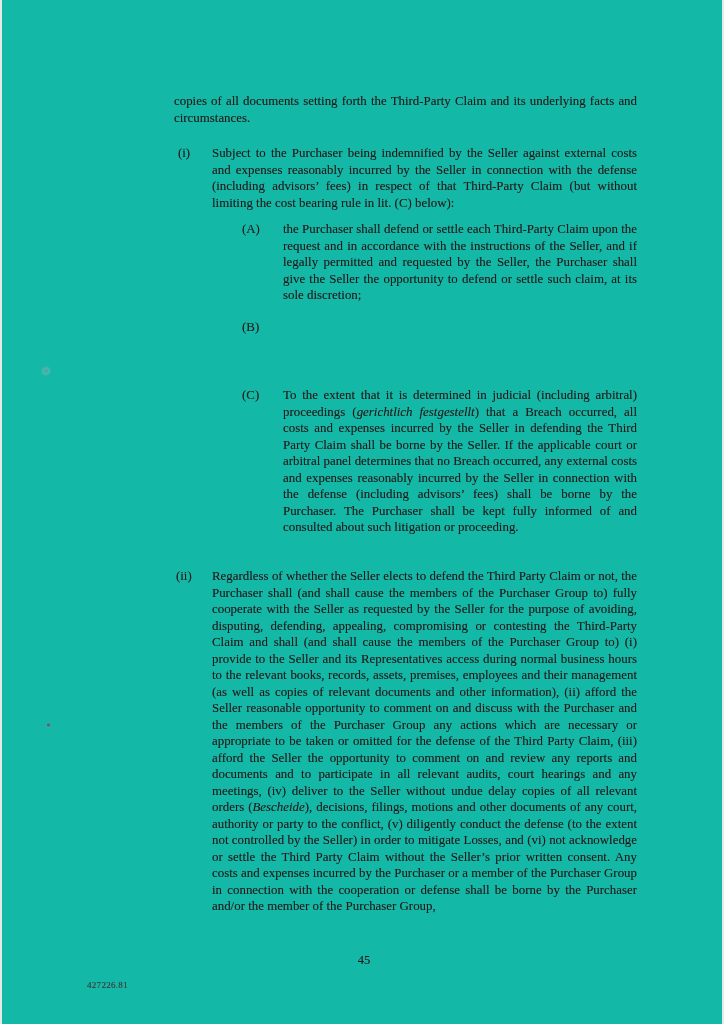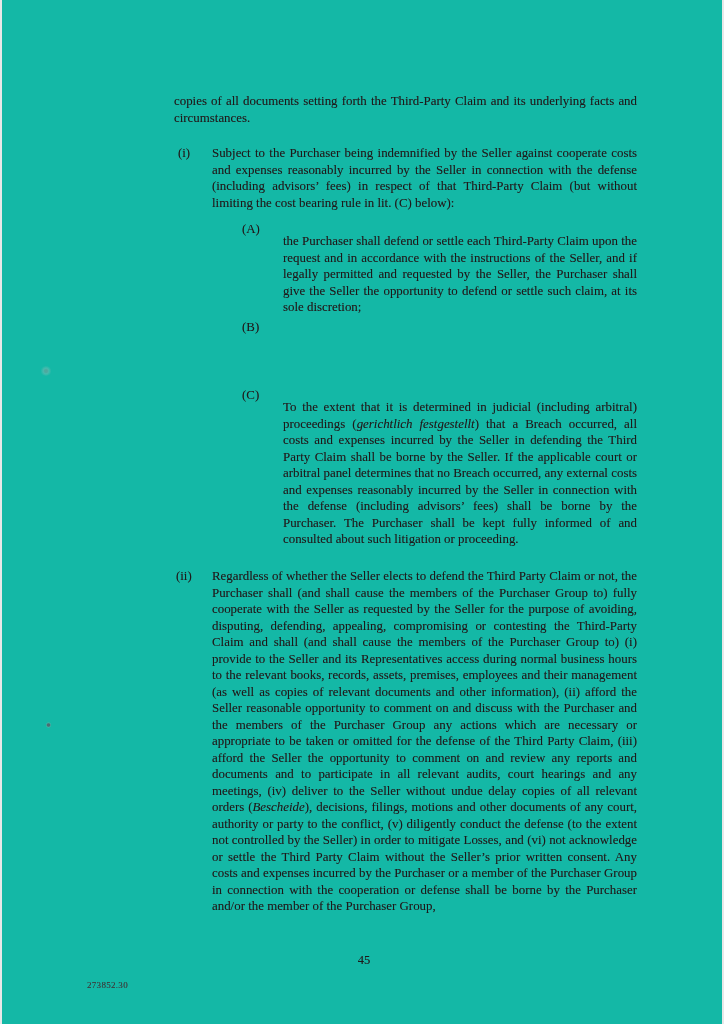--- a/index.html
+++ b/index.html
@@ -83,7 +83,7 @@
 
   <div class="list-row lvl1" style="left:176px; top:145px; width:459px;">
     <span class="list-label" data-bind="content.item_i.label">(i)</span>
-    <div class="list-body"><span data-bind="content.item_i.text">Subject to the Purchaser being indemnified by the Seller against cooperate costs and expenses reasonably incurred by the Seller in connection with the defense (including advisors’ fees) in respect of that Third-Party Claim (but without limiting the cost bearing rule in lit. (C) below):</span></div>
+    <div class="list-body"><span data-bind="content.item_i.text">Subject to the Purchaser being indemnified by the Seller against external costs and expenses reasonably incurred by the Seller in connection with the defense (including advisors’ fees) in respect of that Third-Party Claim (but without limiting the cost bearing rule in lit. (C) below):</span></div>
   </div>
 
   <div class="list-row lvl2" style="left:240px; top:221px; width:395px;">

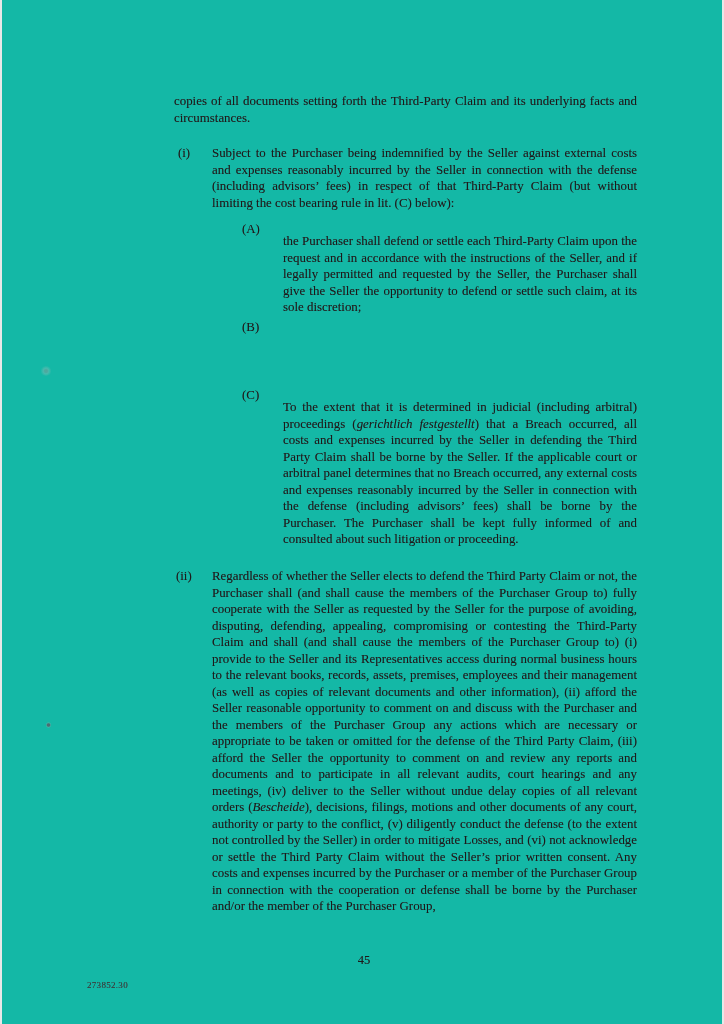--- a/index.html
+++ b/index.html
@@ -36,7 +36,7 @@
     text-align: justify;
   }
   .lvl1 .list-body { margin-left: 34px; }
-  .lvl2 .list-body { margin-left: 41px; margin-top: 12px; }
+  .lvl2 .list-body { margin-left: 41px; }
   .footer-page-num {
     position: absolute;
     top: 952px;

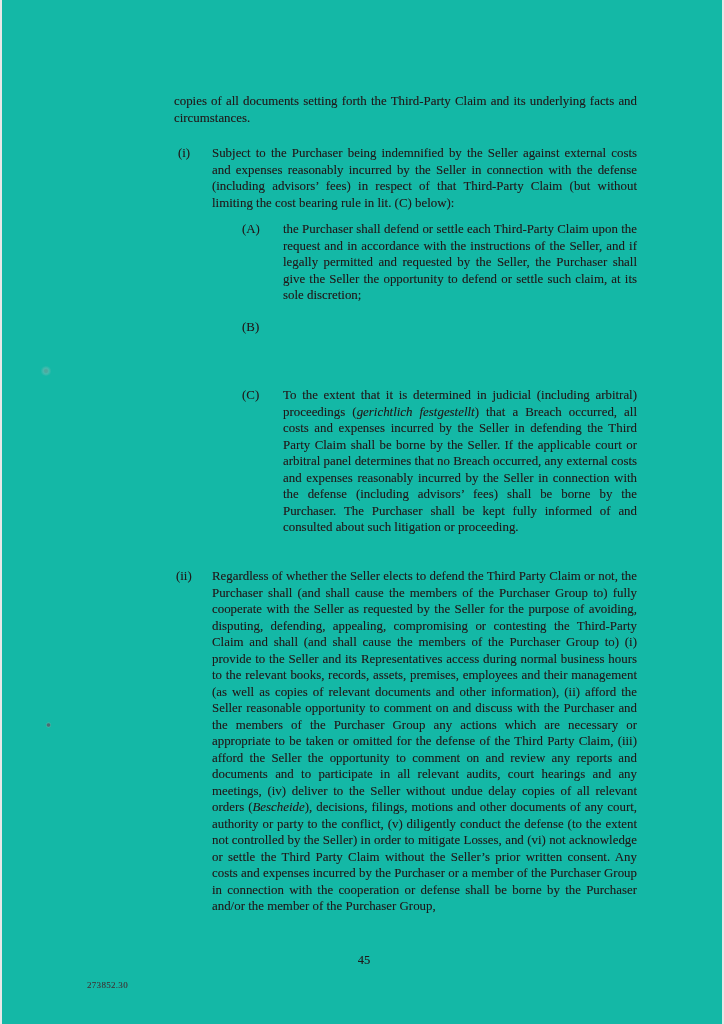--- a/index.html
+++ b/index.html
@@ -106,7 +106,7 @@
   </div>
 
   <div class="footer-page-num" data-bind="footer.page_number">45</div>
-  <div class="footer-doc-ref" data-bind="footer.doc_ref">273852.30</div>
+  <div class="footer-doc-ref" data-bind="footer.doc_ref">427226.81</div>
 
   <div class="speck speck-1"></div>
   <div class="speck speck-2"></div>

